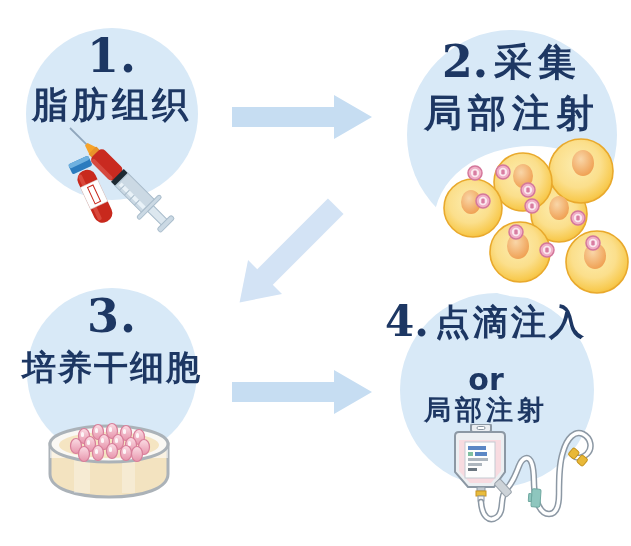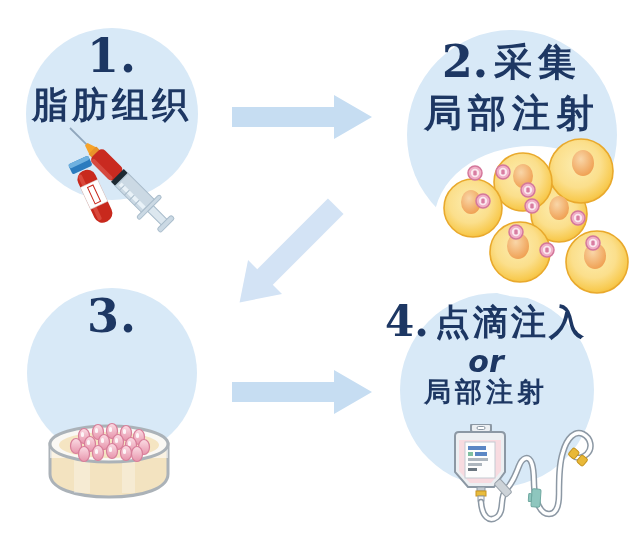--- a/index.html
+++ b/index.html
@@ -67,6 +67,7 @@
 
   <div class="step-text" id="t3">
     <div class="num">3.</div>
+    <div class="zh">培养干细胞</div>
   </div>
 
   <div class="step-text" id="t4">

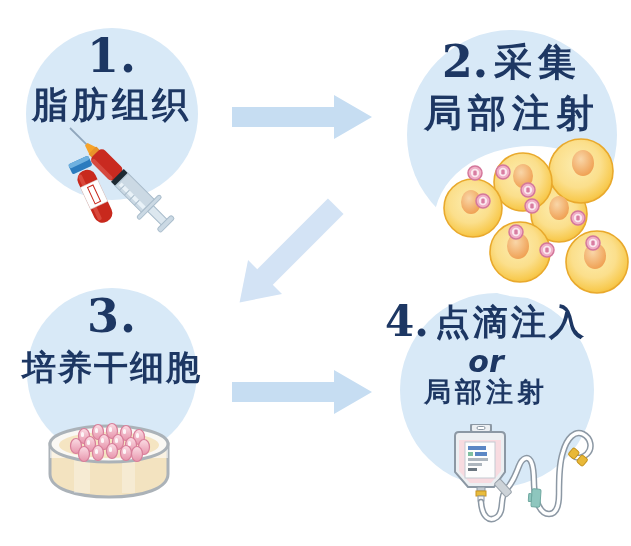--- a/index.html
+++ b/index.html
@@ -31,7 +31,7 @@
   #t4{left:372px;top:300px;width:228px;}
   #t4 .inline-num{font-size:42px;}
   #t4 .zh4{font-size:35px;letter-spacing:3px;}
-  #t4 .or-line{font-family:"DejaVu Sans","Liberation Sans",sans-serif;font-size:30px;font-weight:bold;margin-top:2px;font-style:italic;}
+  #t4 .or-line{font-family:"DejaVu Sans","Liberation Sans",sans-serif;font-size:30px;font-weight:bold;margin-top:20px;}
   #t4 .line3{font-size:27px;letter-spacing:4px;margin-top:0;white-space:nowrap;}
 
   .icon{position:absolute;z-index:4;}

